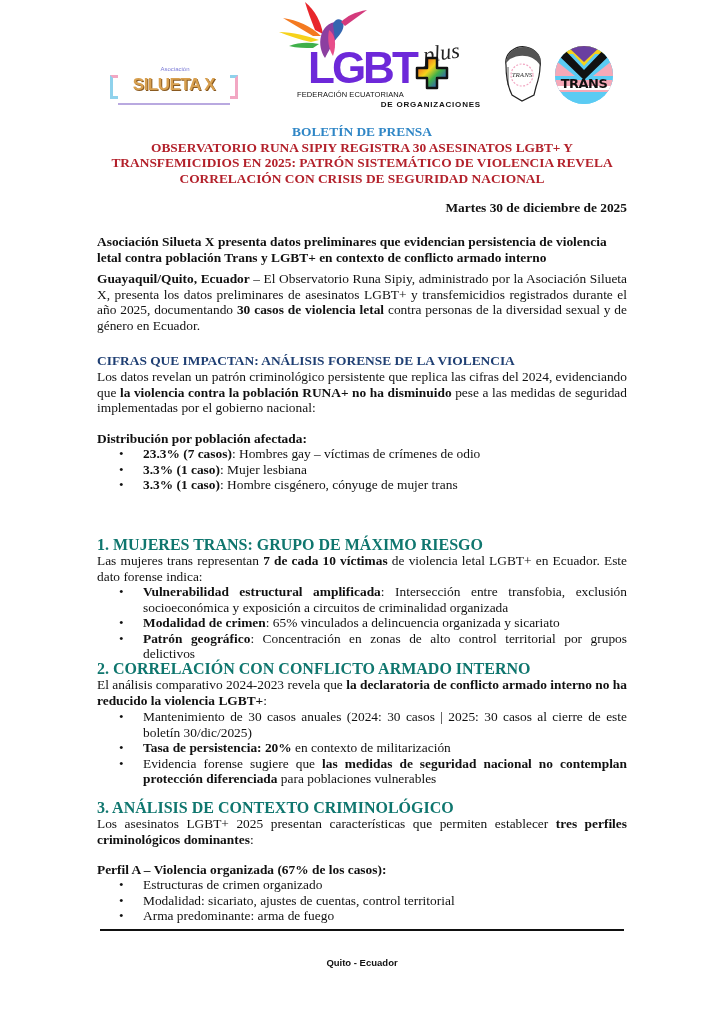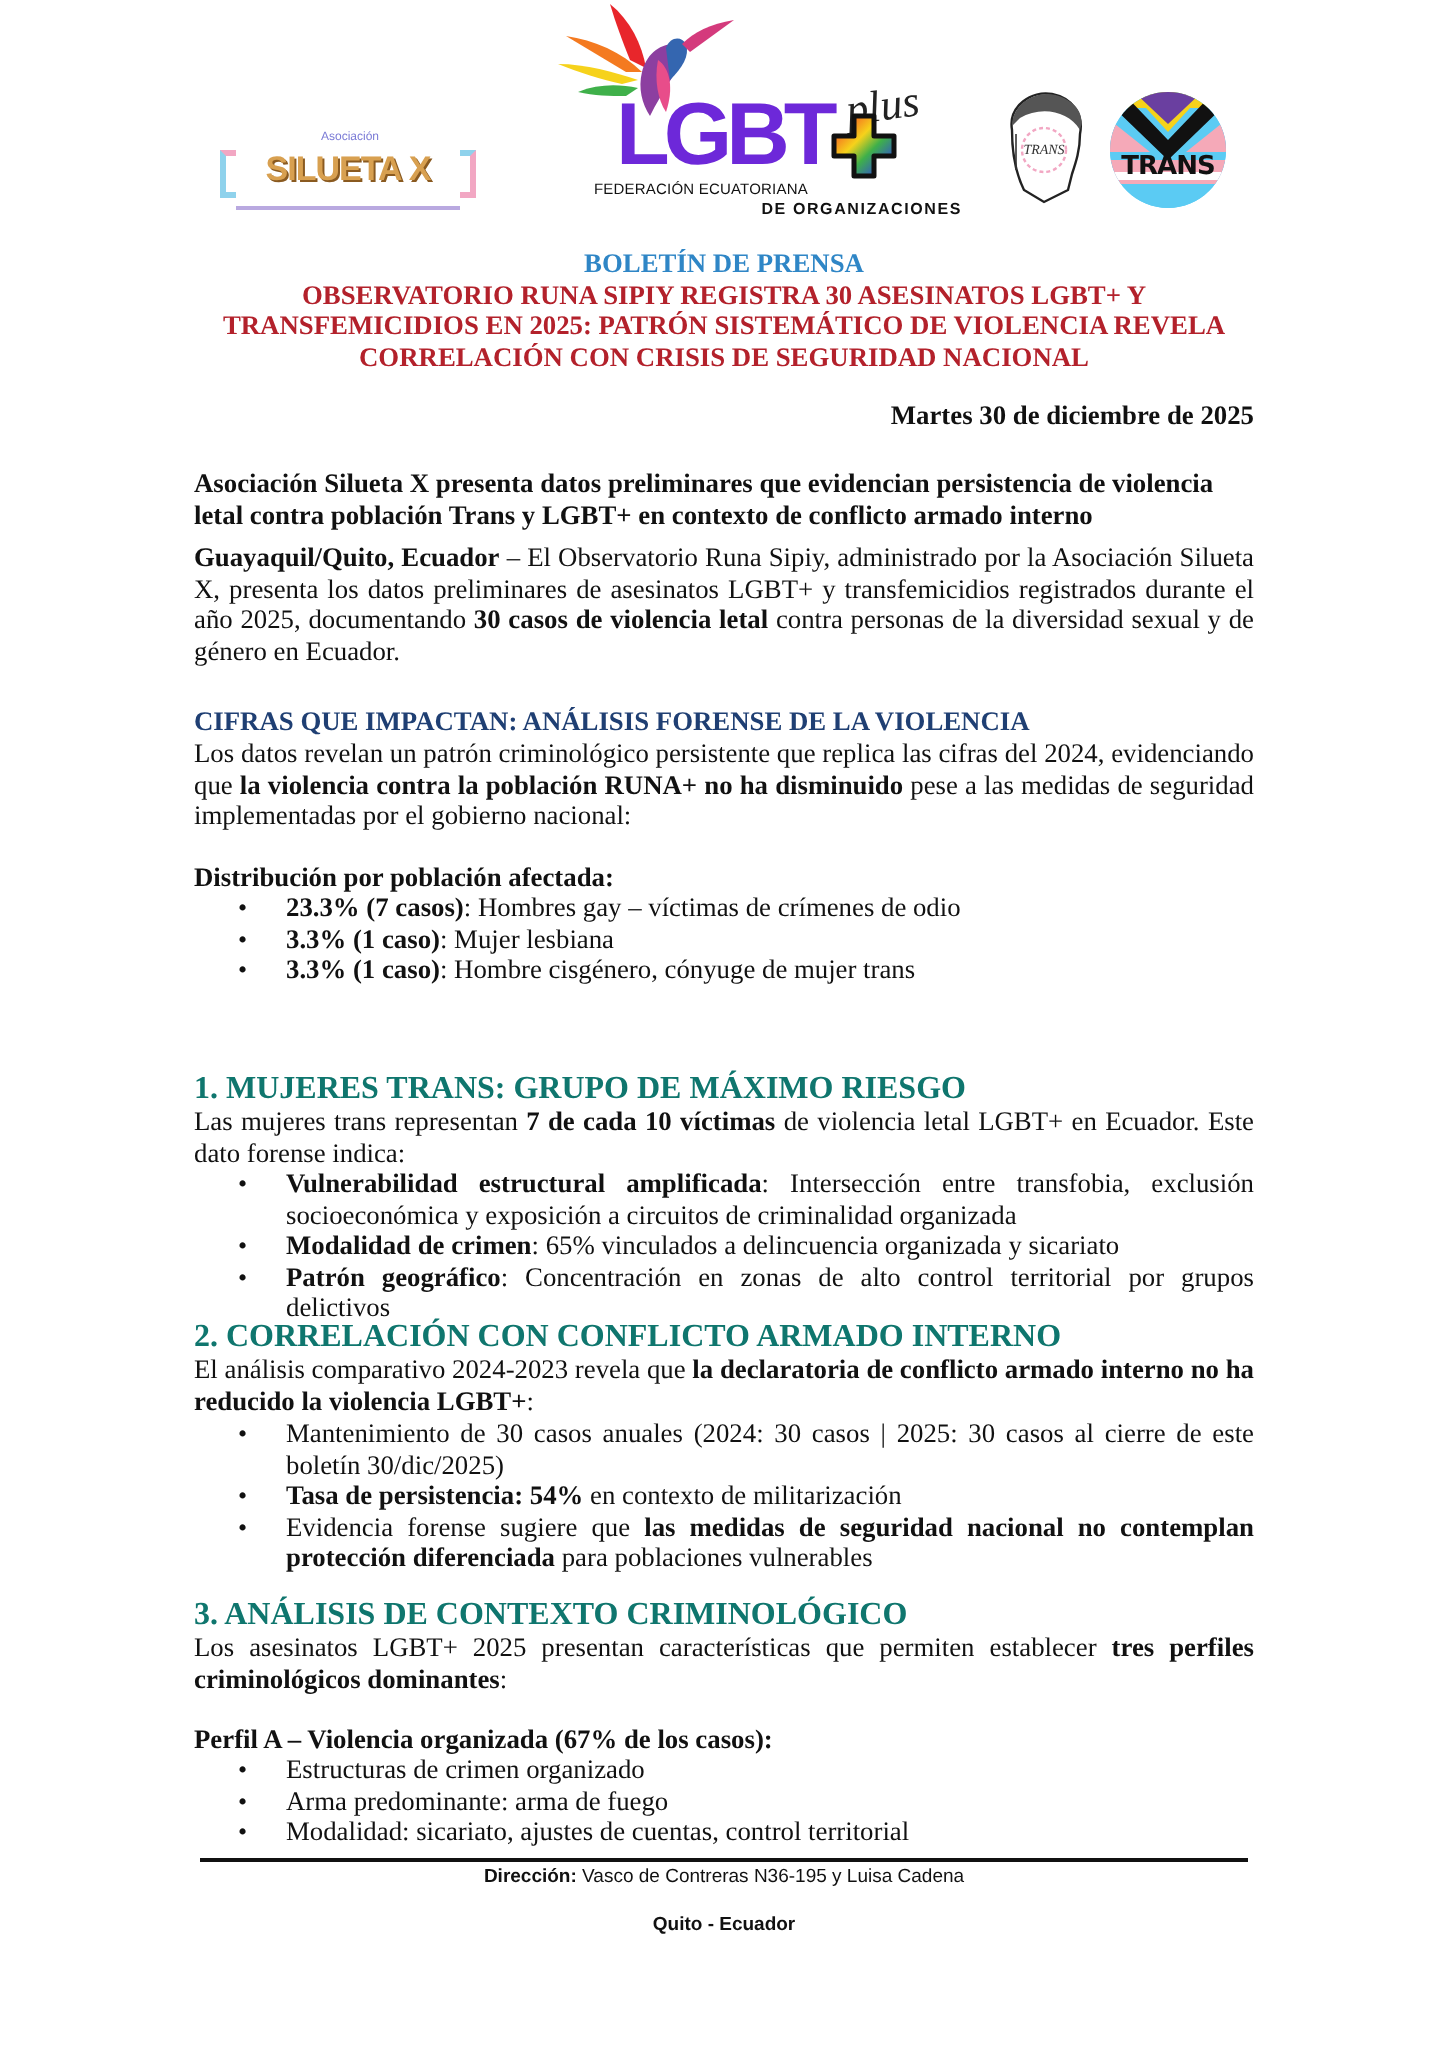--- a/index.html
+++ b/index.html
@@ -170,7 +170,7 @@
   </p>
   <ul class="blk bul just" style="top:709px;">
     <li><span>Mantenimiento de 30 casos anuales (2024: 30 casos | 2025: 30 casos al cierre de este boletín 30/dic/2025)</span></li>
-    <li><span class="bold">Tasa de persistencia: 54%</span><span> en contexto de militarización</span></li>
+    <li><span class="bold">Tasa de persistencia: 20%</span><span> en contexto de militarización</span></li>
     <li><span>Evidencia forense sugiere que </span><span class="bold">las medidas de seguridad nacional no contemplan protección diferenciada</span><span> para poblaciones vulnerables</span></li>
   </ul>
 

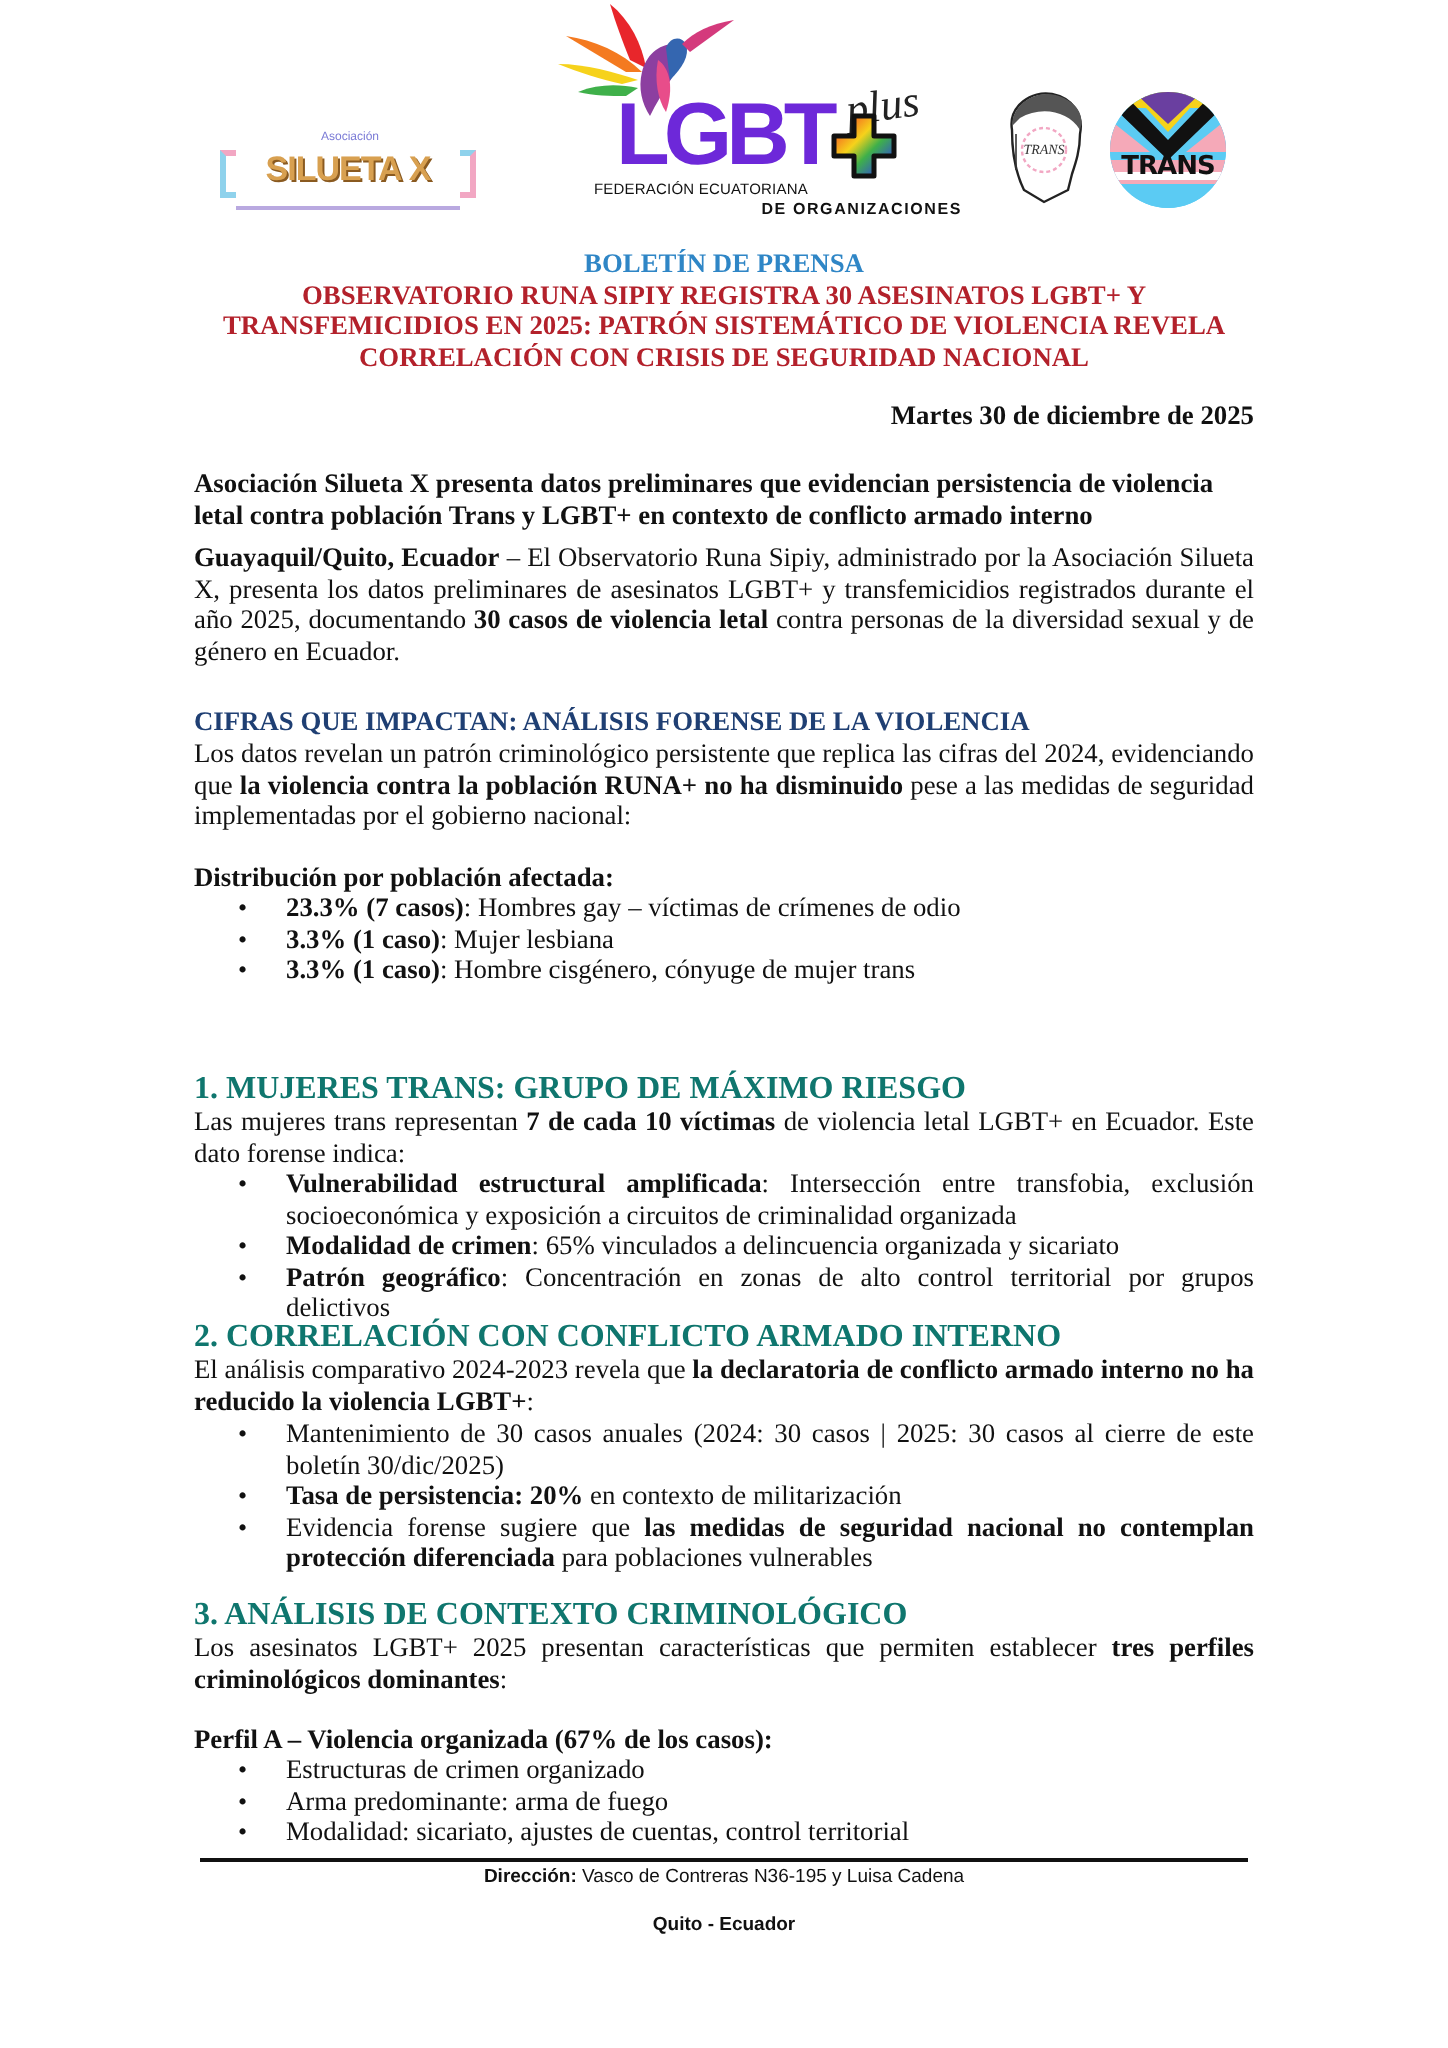--- a/index.html
+++ b/index.html
@@ -181,8 +181,8 @@
   <div class="blk bold" style="top:862px;">Perfil A – Violencia organizada (67% de los casos):</div>
   <ul class="blk bul" style="top:877px;">
     <li><span>Estructuras de crimen organizado</span></li>
+    <li><span>Modalidad: sicariato, ajustes de cuentas, control territorial</span></li>
     <li><span>Arma predominante: arma de fuego</span></li>
-    <li><span>Modalidad: sicariato, ajustes de cuentas, control territorial</span></li>
   </ul>
 
   <div class="foot-rule"></div>

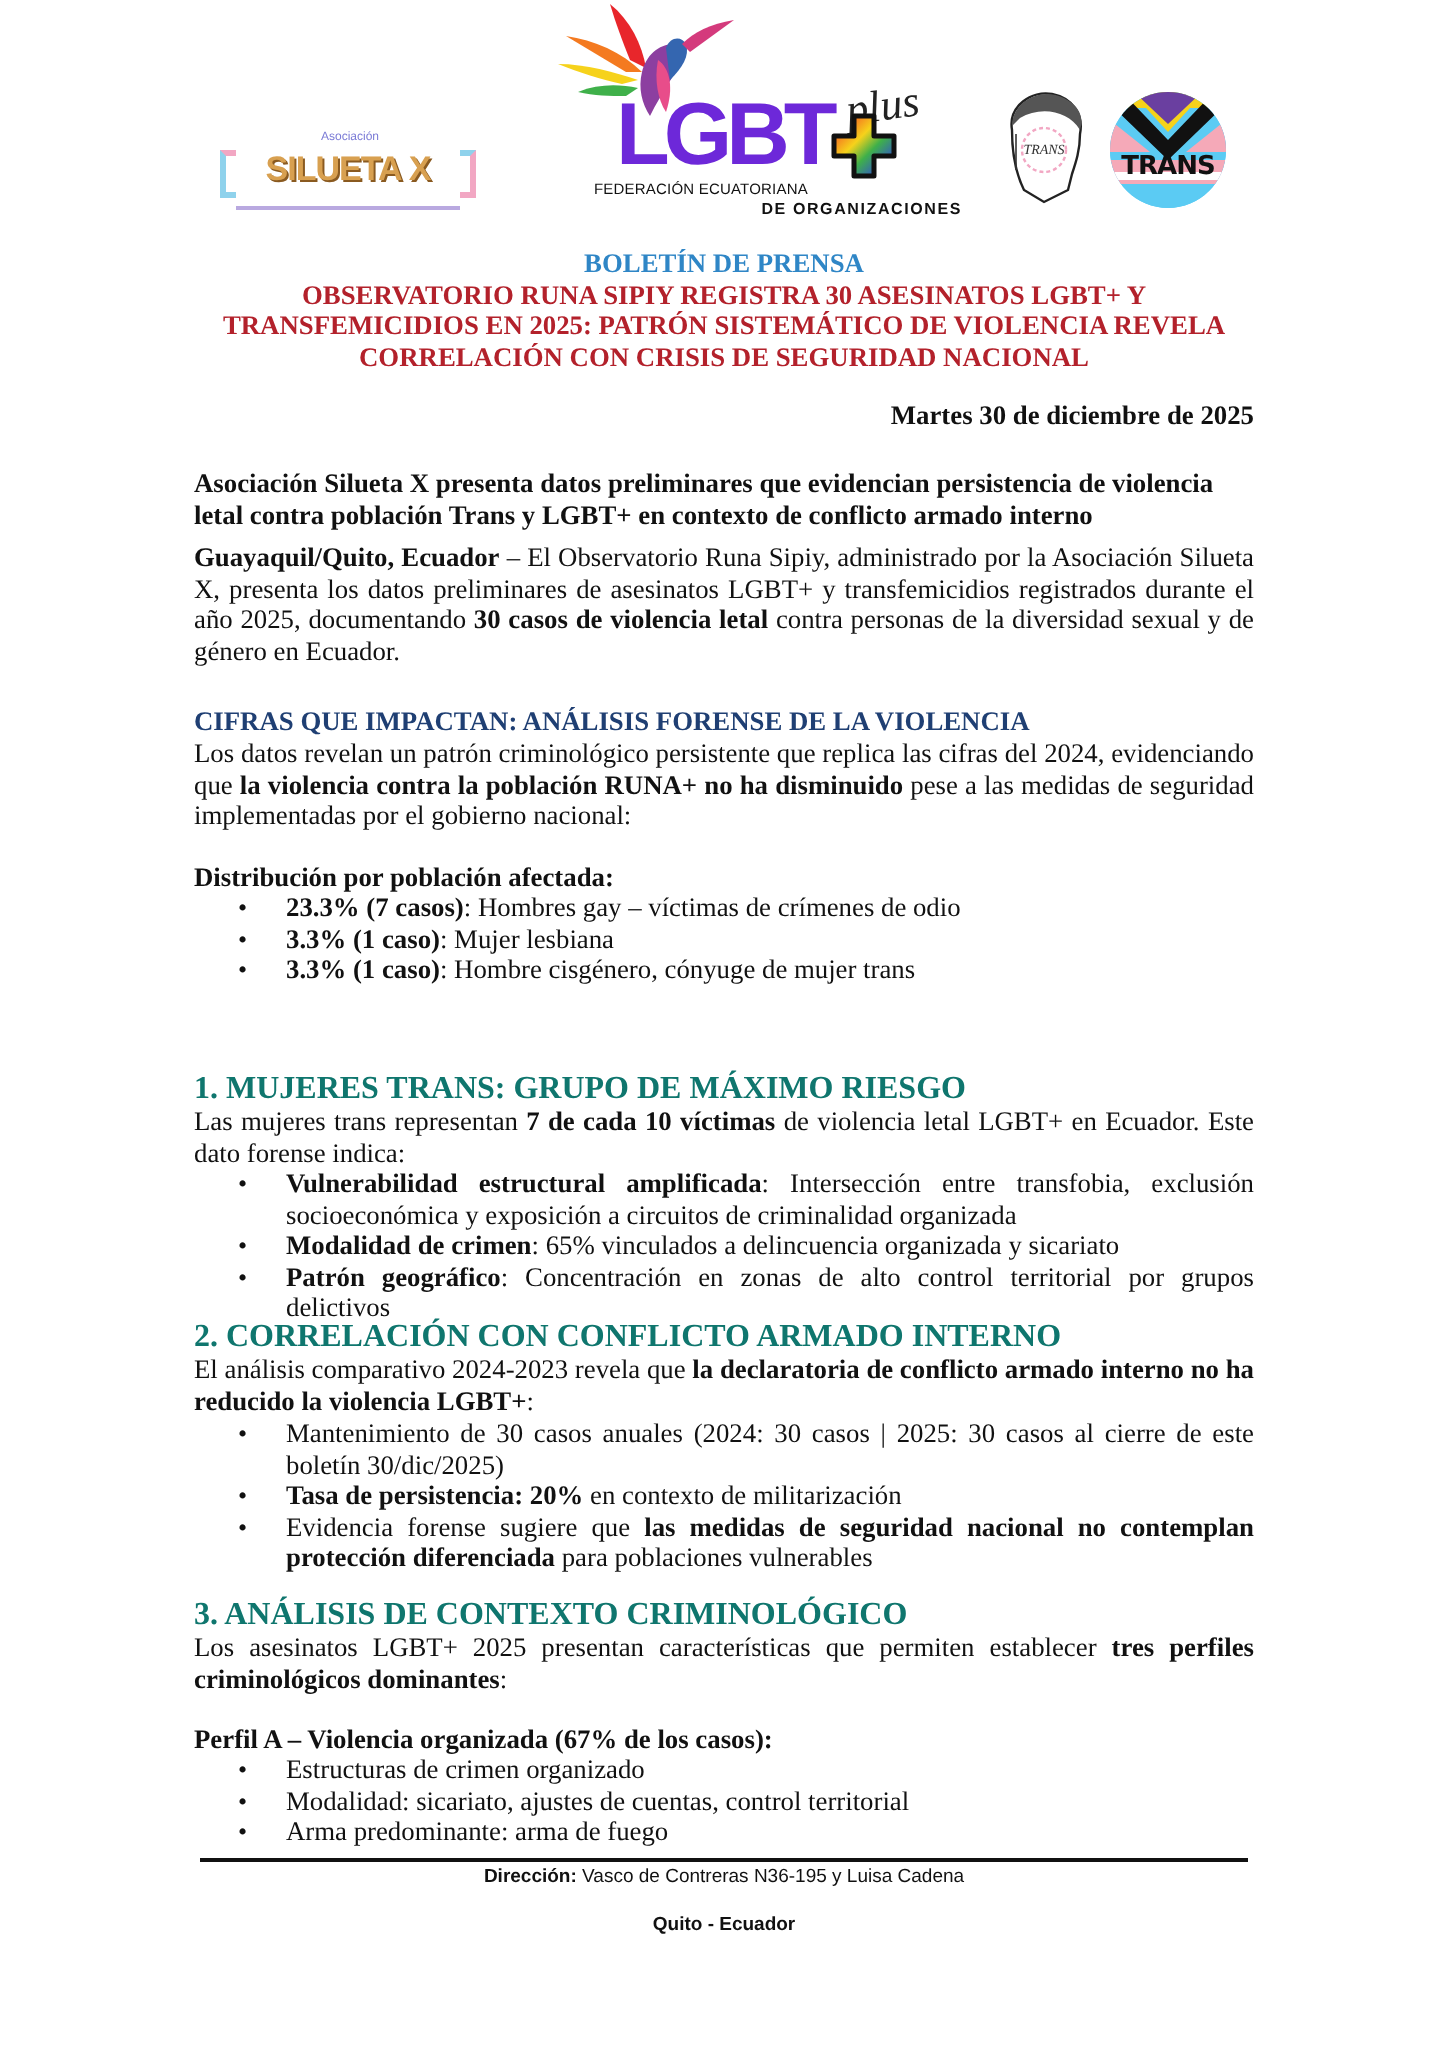--- a/index.html
+++ b/index.html
@@ -186,9 +186,6 @@
   </ul>
 
   <div class="foot-rule"></div>
-  <div class="foot" style="top:933px;">
-    <span class="b">Dirección:</span><span> Vasco de Contreras N36-195 y Luisa Cadena</span>
-  </div>
   <div class="foot b" style="top:957px;font-weight:bold;">Quito - Ecuador</div>
 
 </div>

